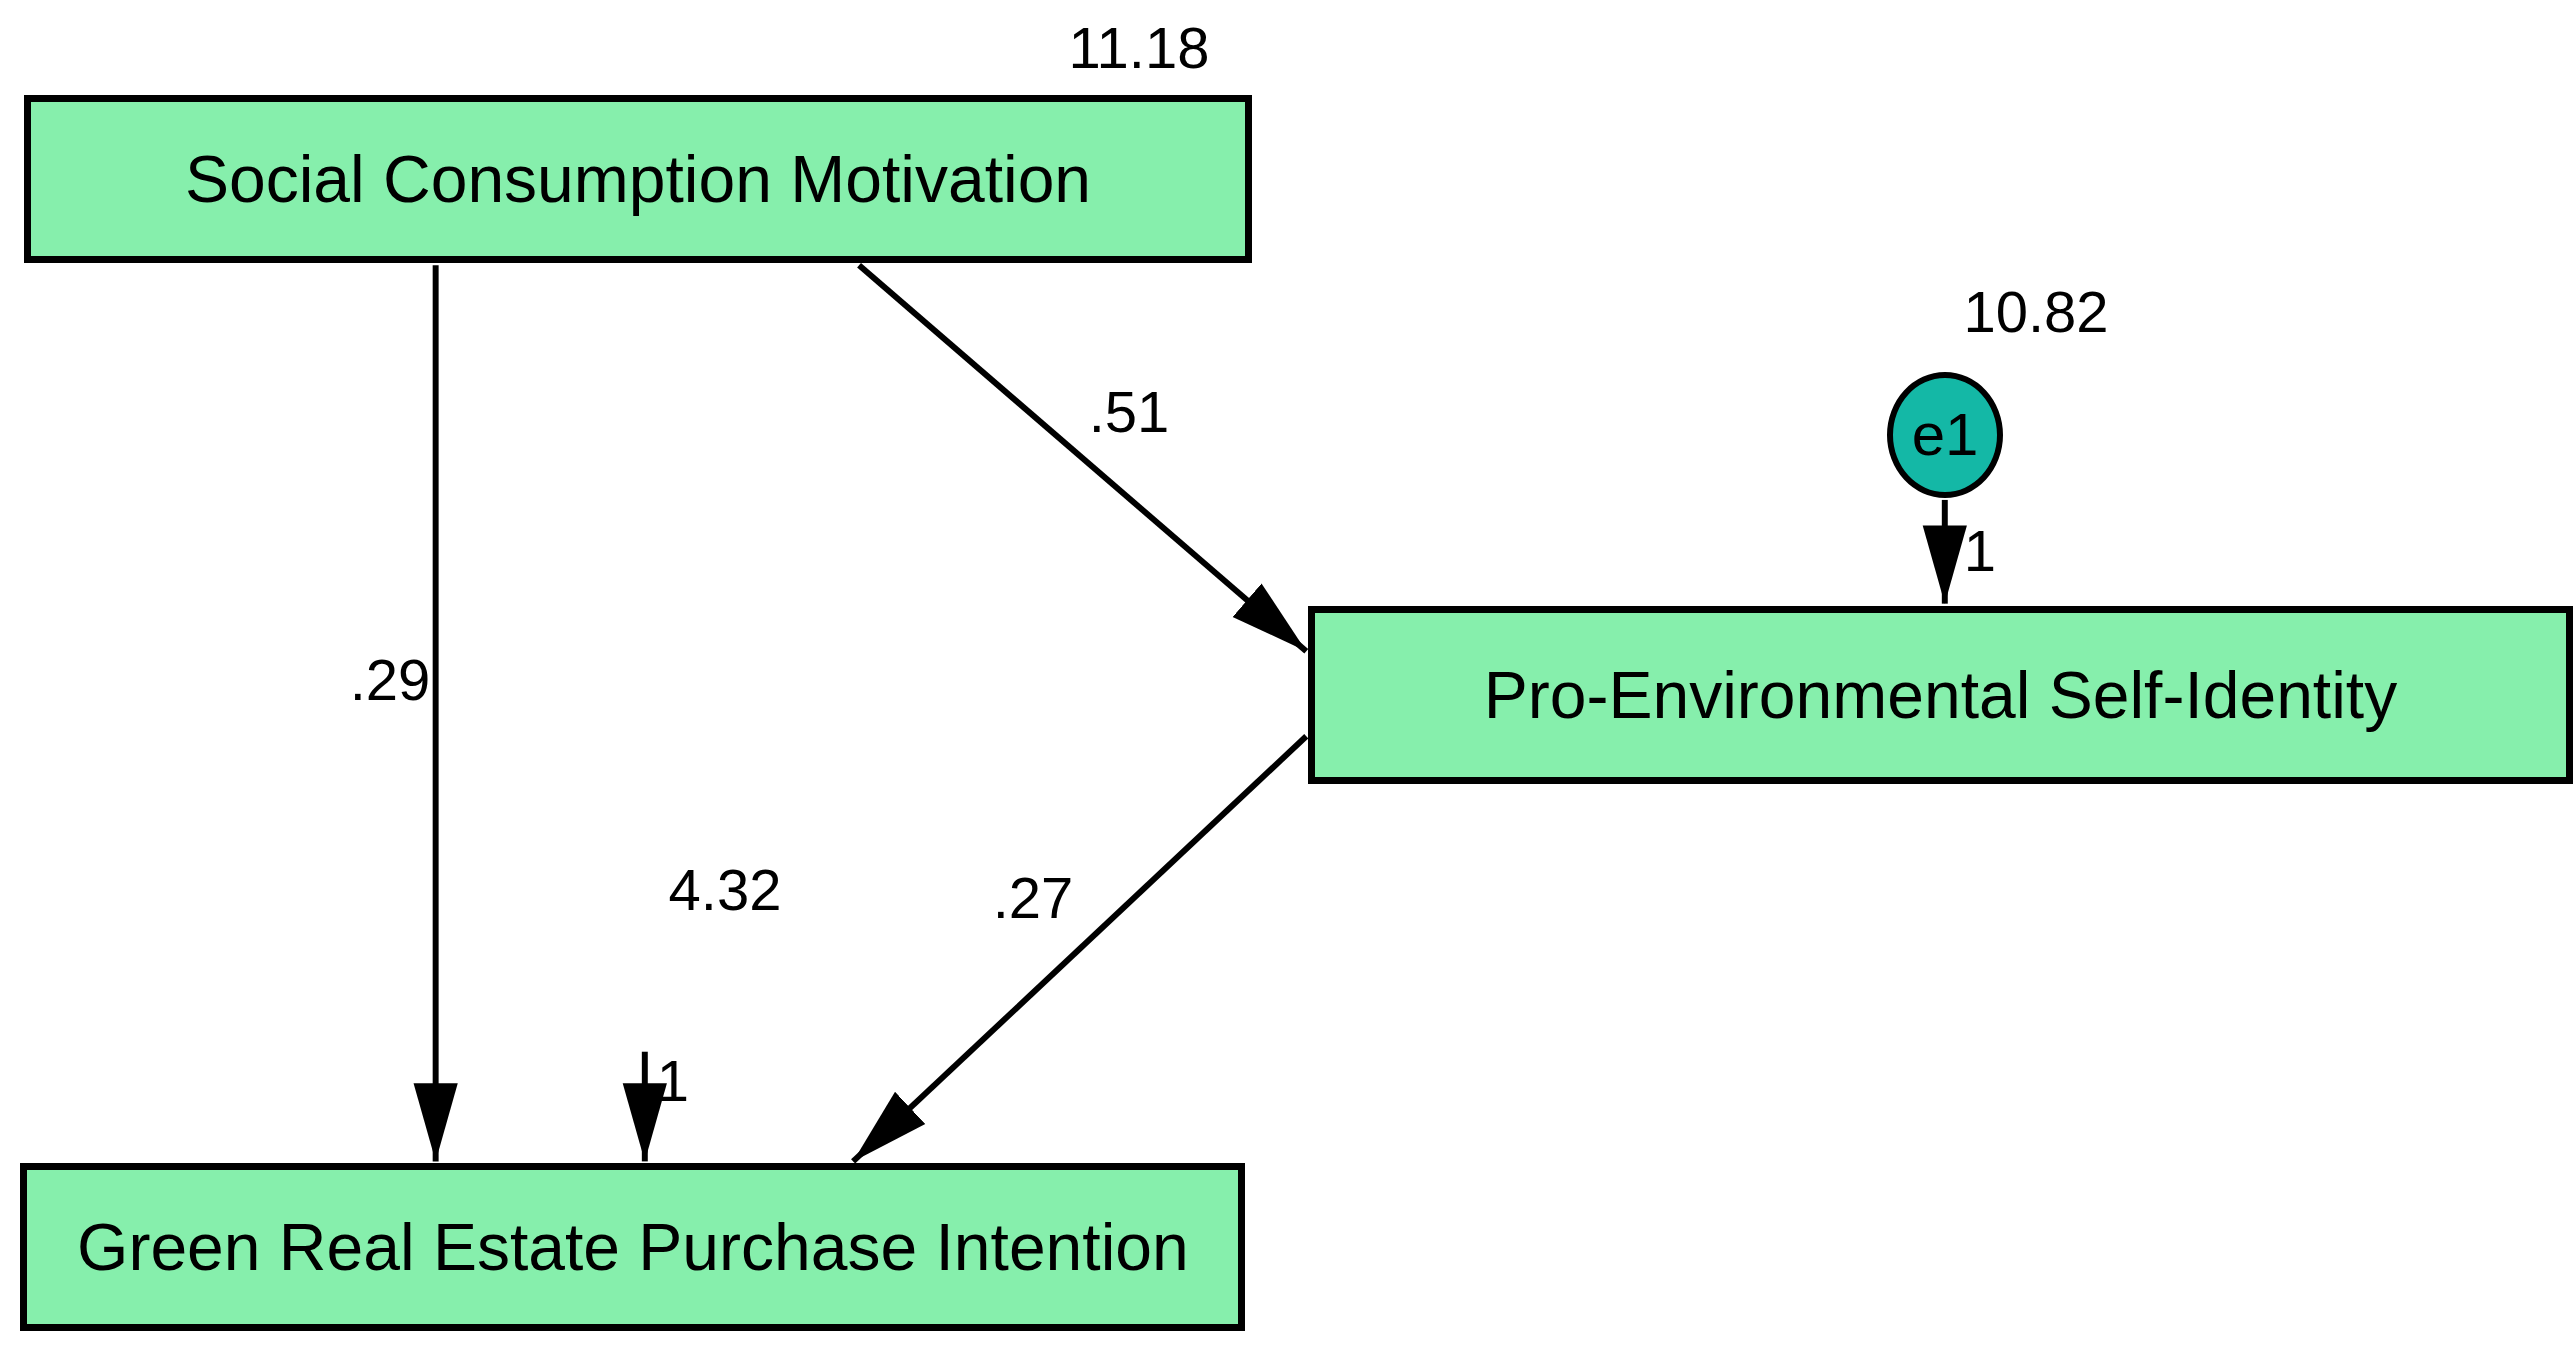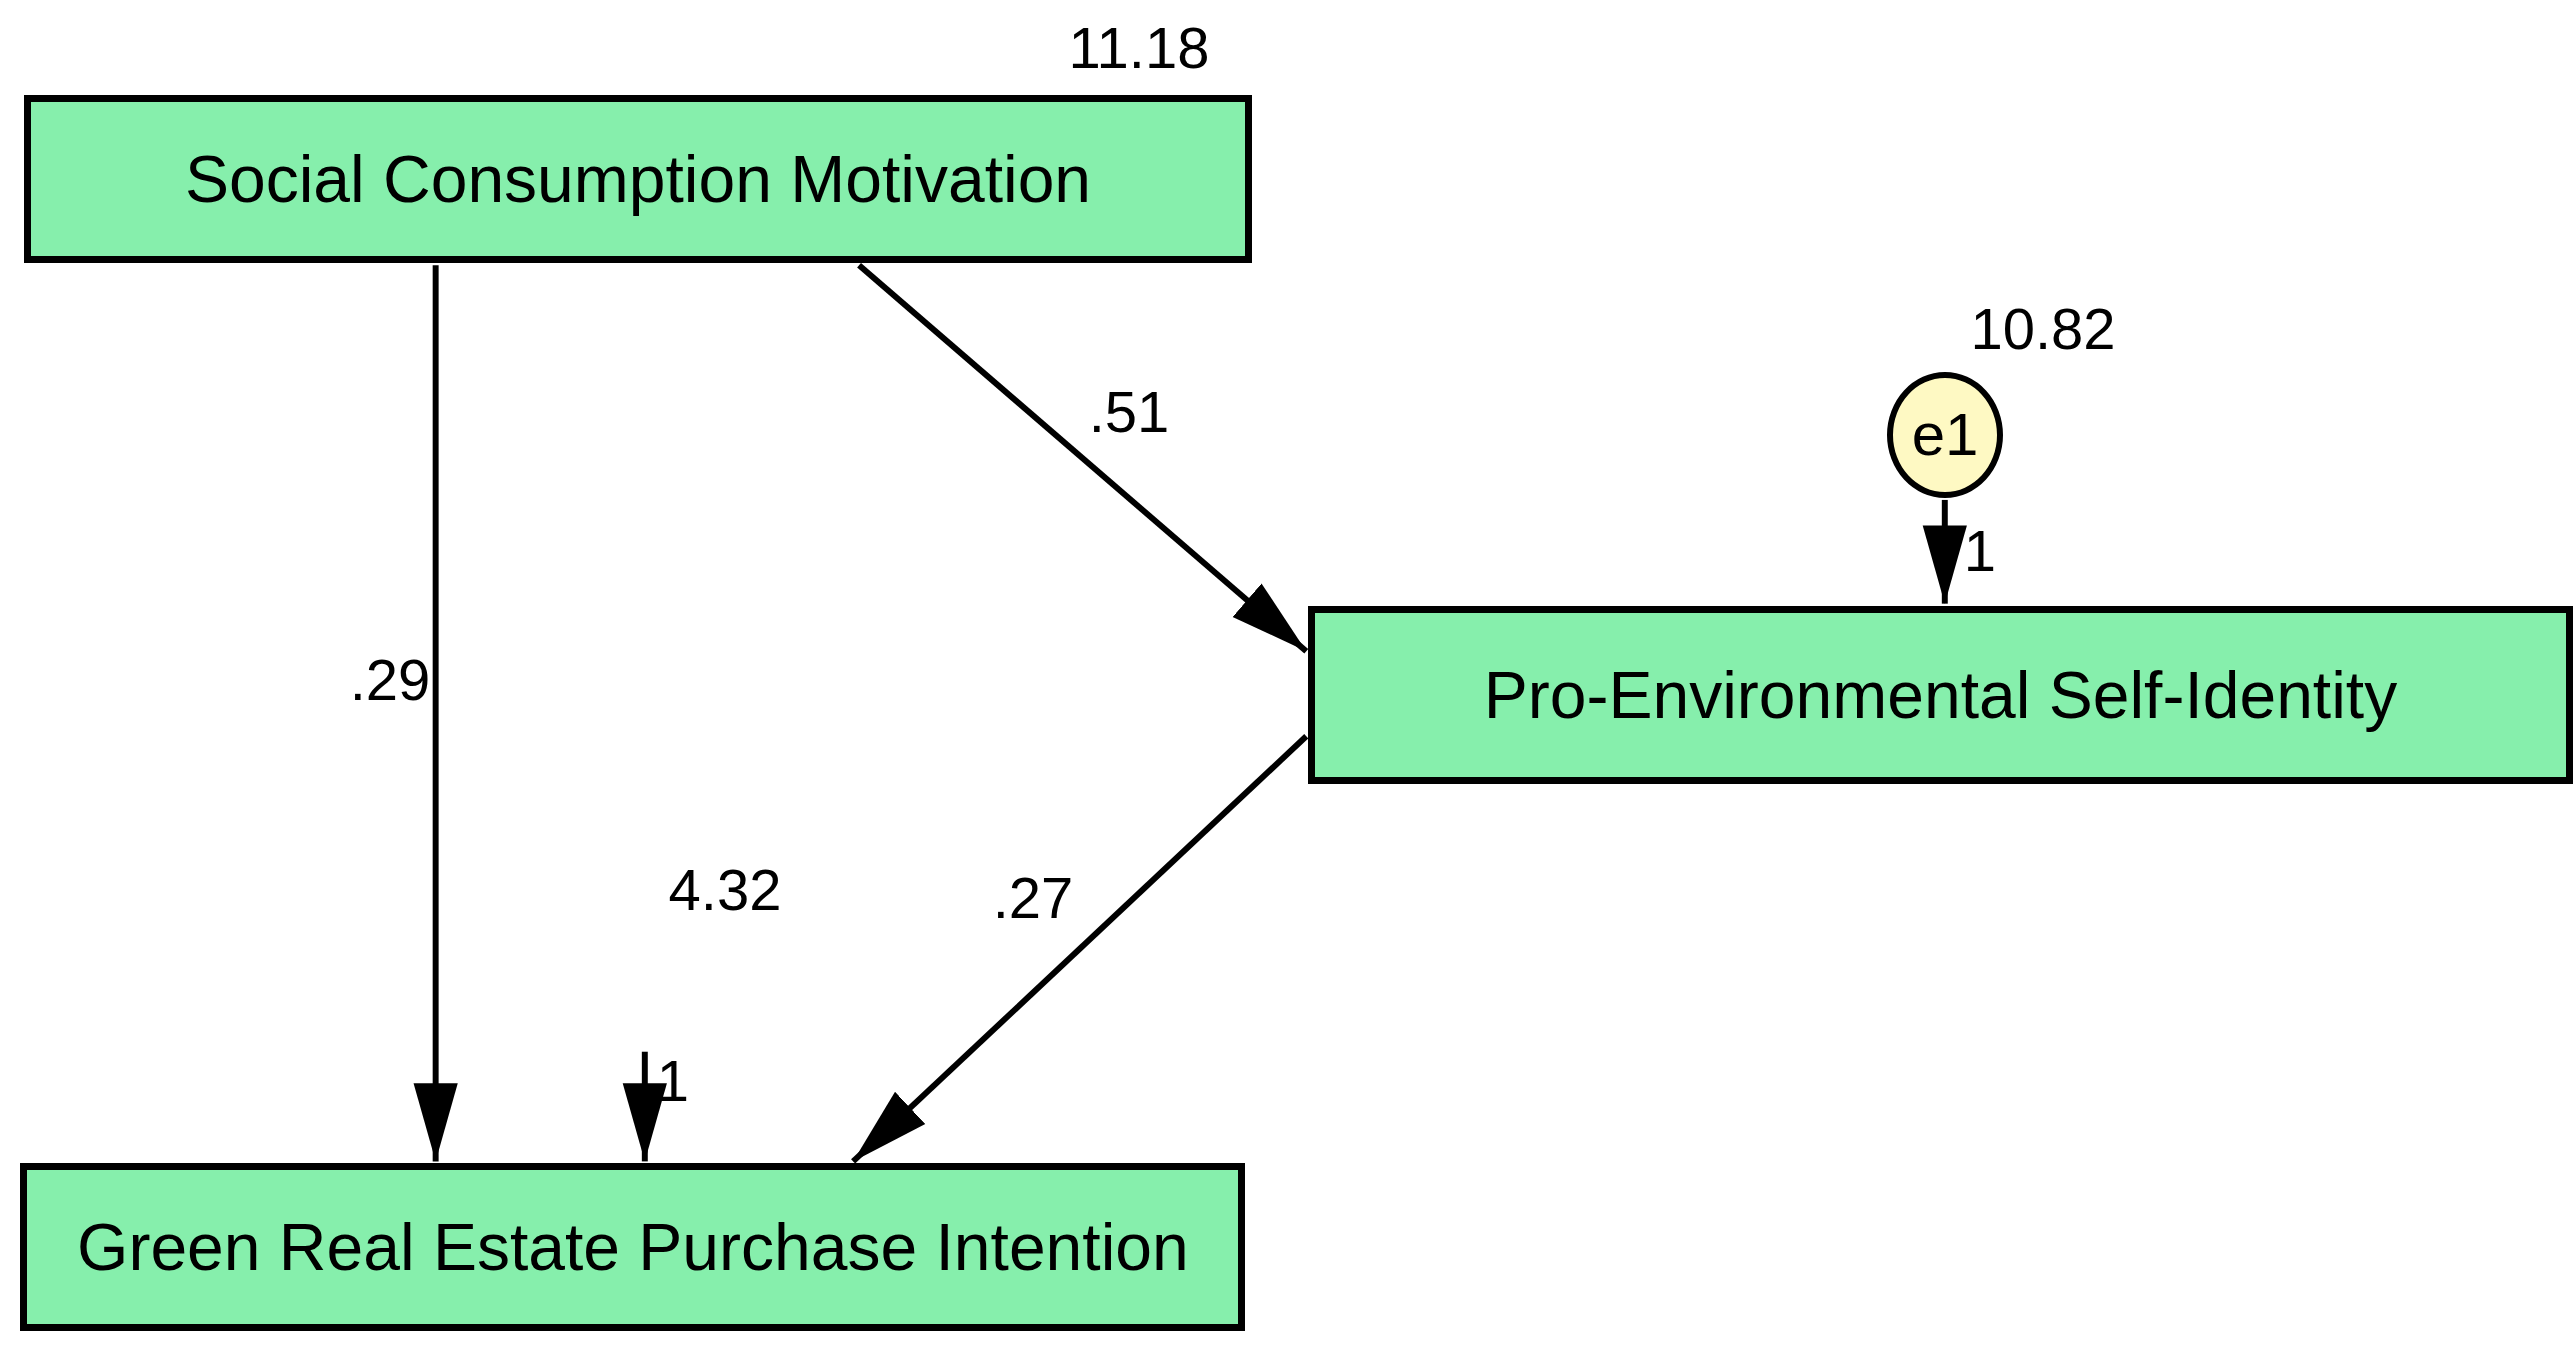--- a/index.html
+++ b/index.html
@@ -97,7 +97,7 @@
 
   <div class="value-label" style="left:1131px; top:48px;margin-left:8px;">11.18</div>
 
-  <div class="value-label" style="left:2036px; top:329px;margin-left:7px;">10.82</div>
+  <div class="value-label" style="left:2036px; top:312px;">10.82</div>
 
   <div class="value-label" style="left:725px; top:890px;">4.32</div>
 

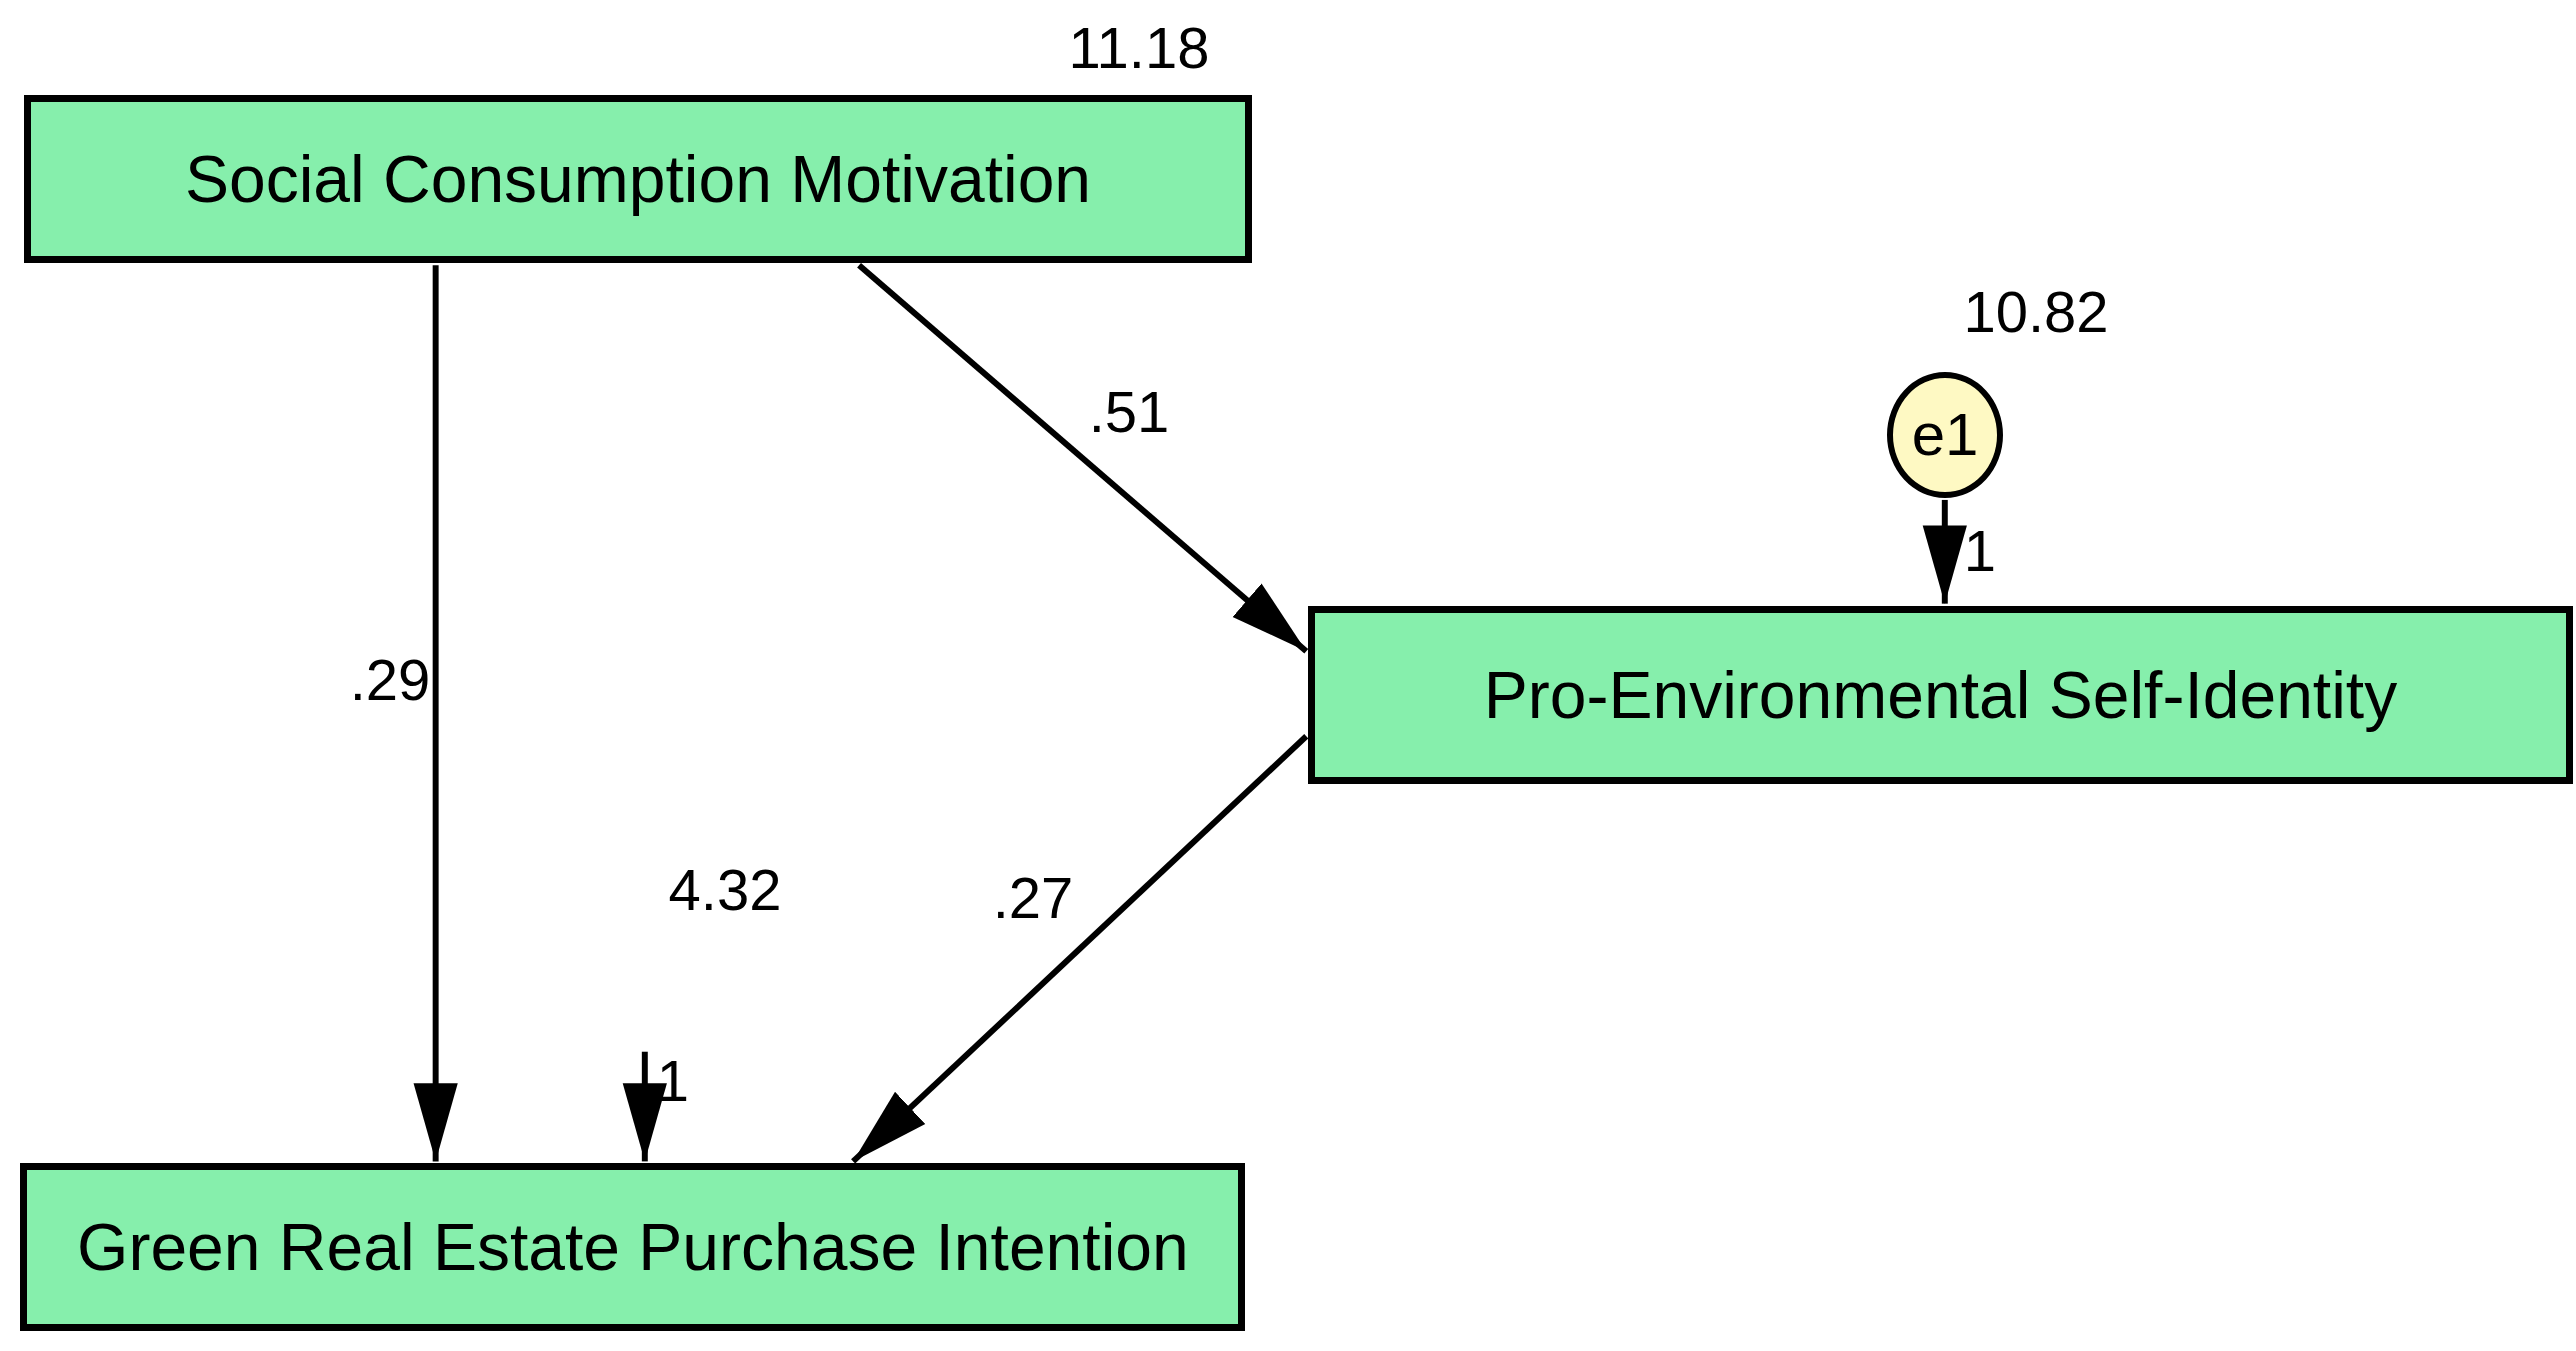--- a/index.html
+++ b/index.html
@@ -43,7 +43,7 @@
     box-sizing: border-box;
     border: 6px solid #000000;
     border-radius: 50%;
-    background: #fef9c3;
+    background: #14b8a6;
     display: flex;
     align-items: center;
     justify-content: center;

